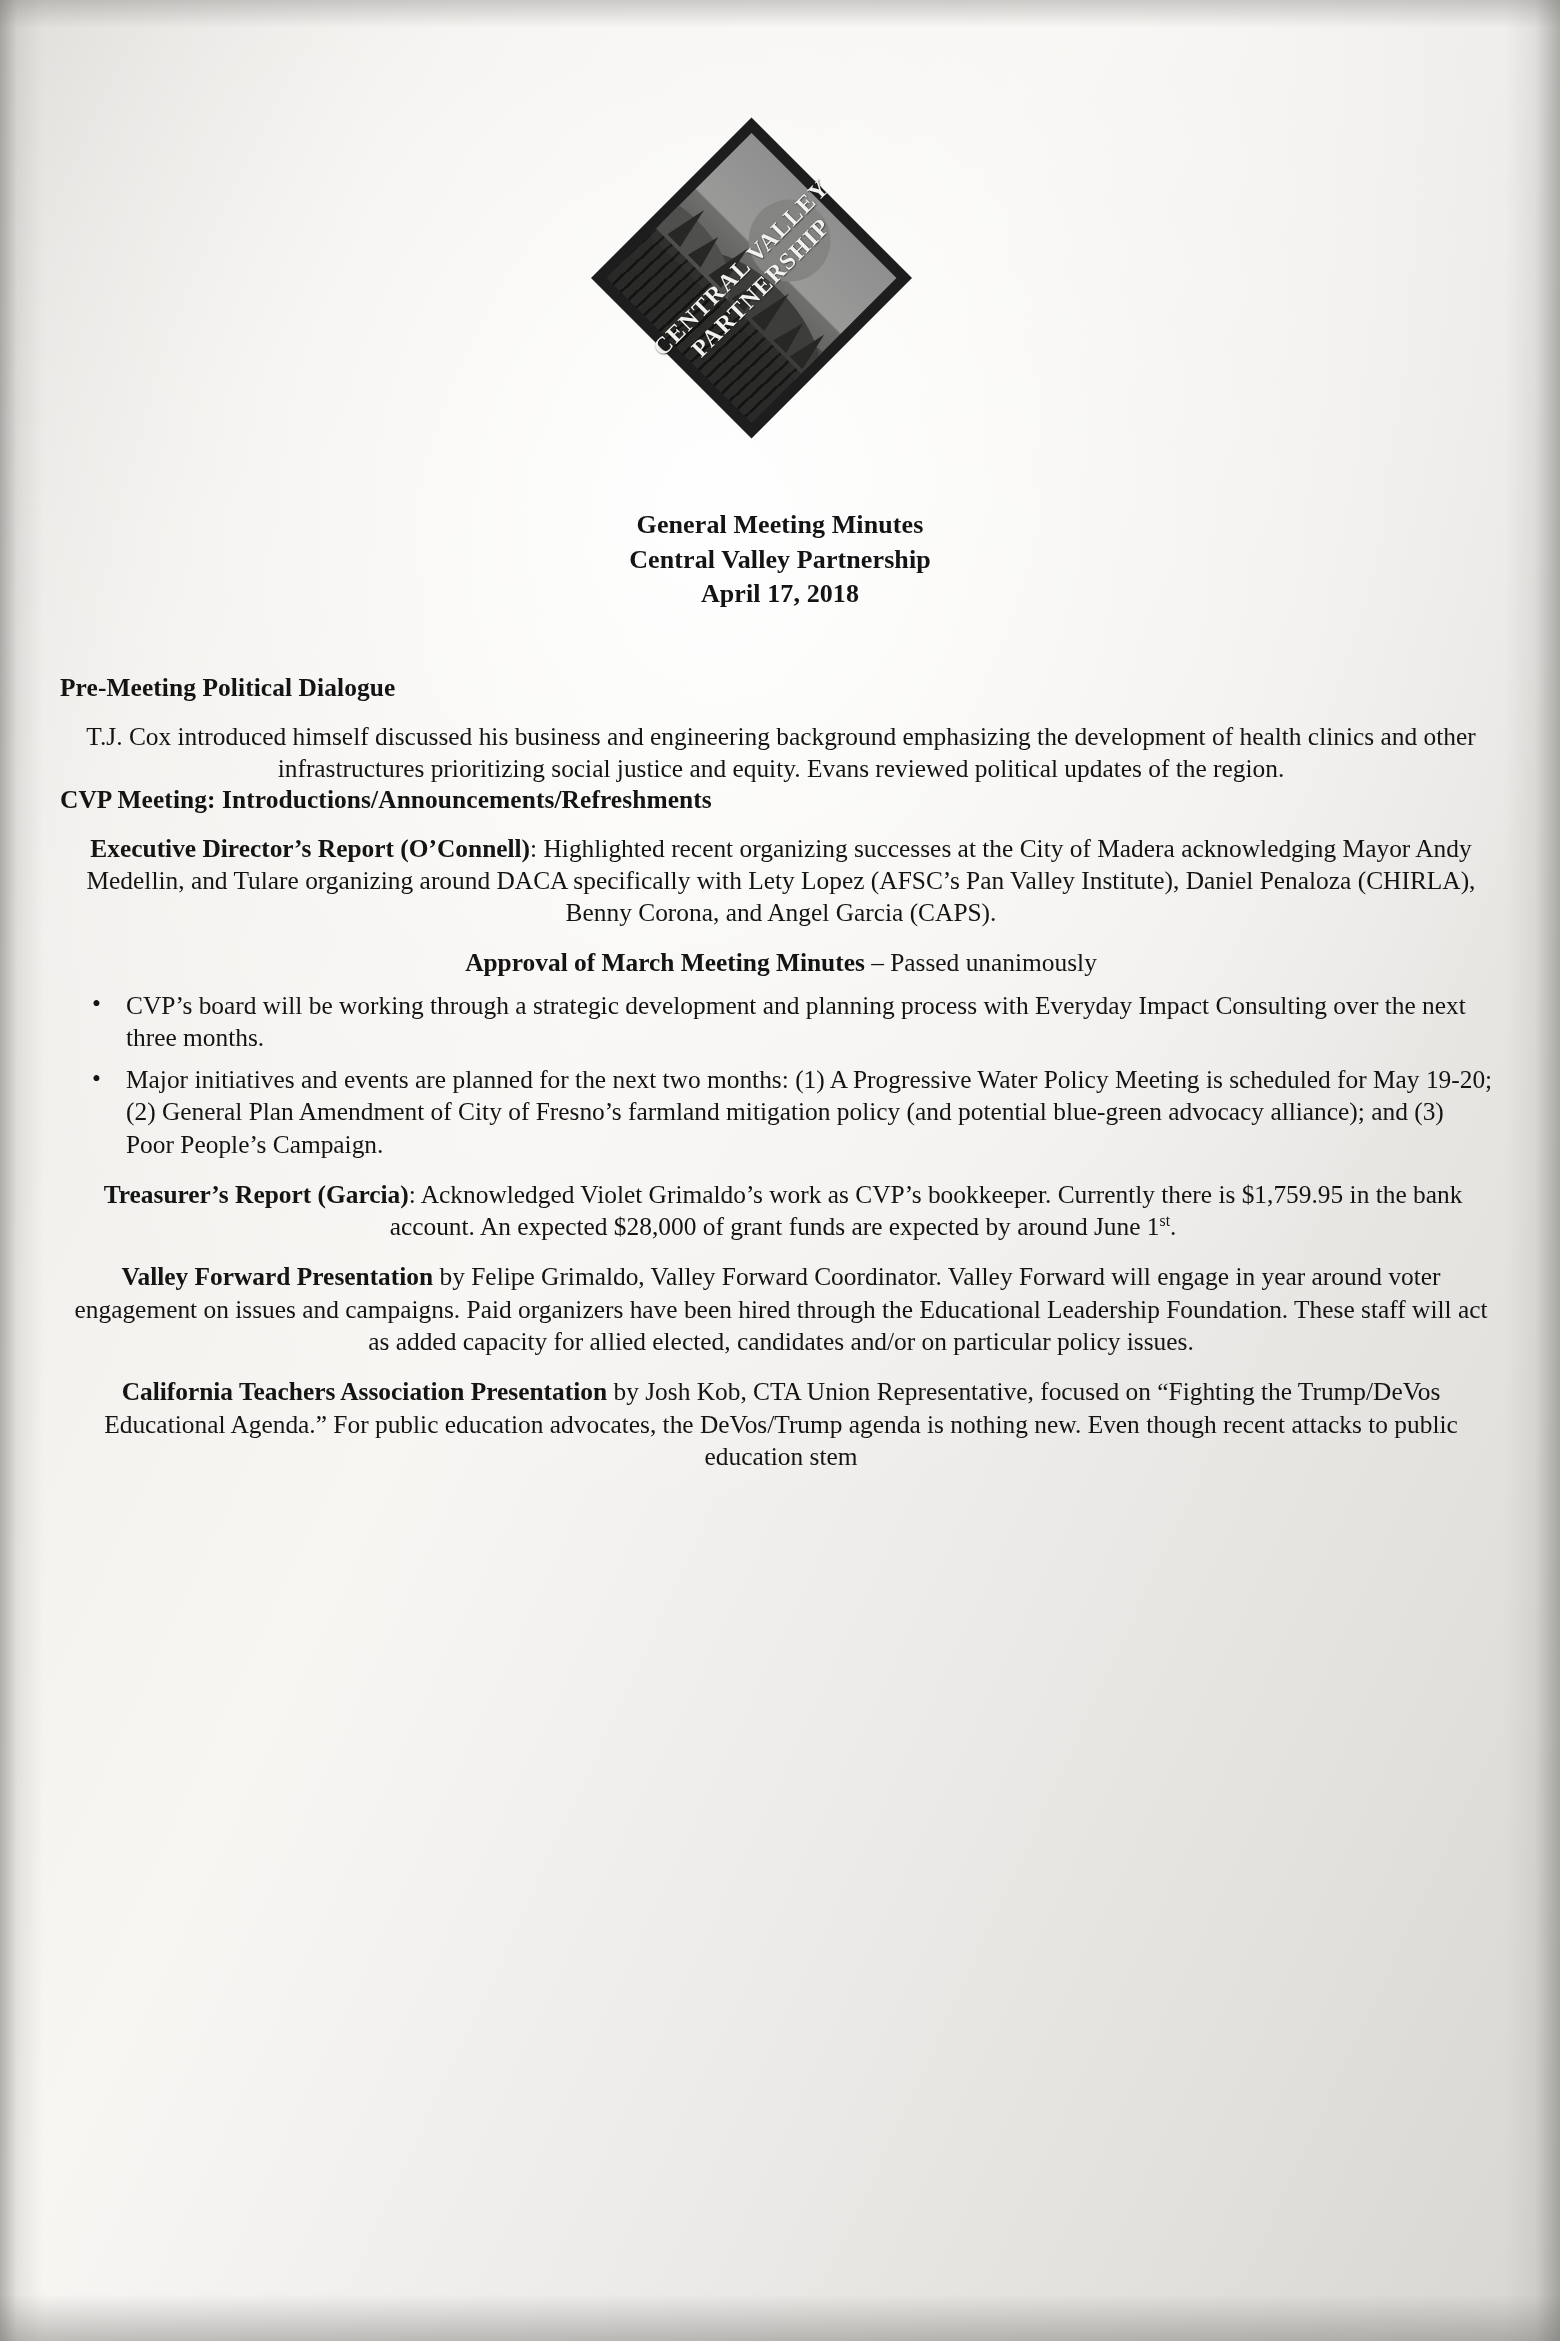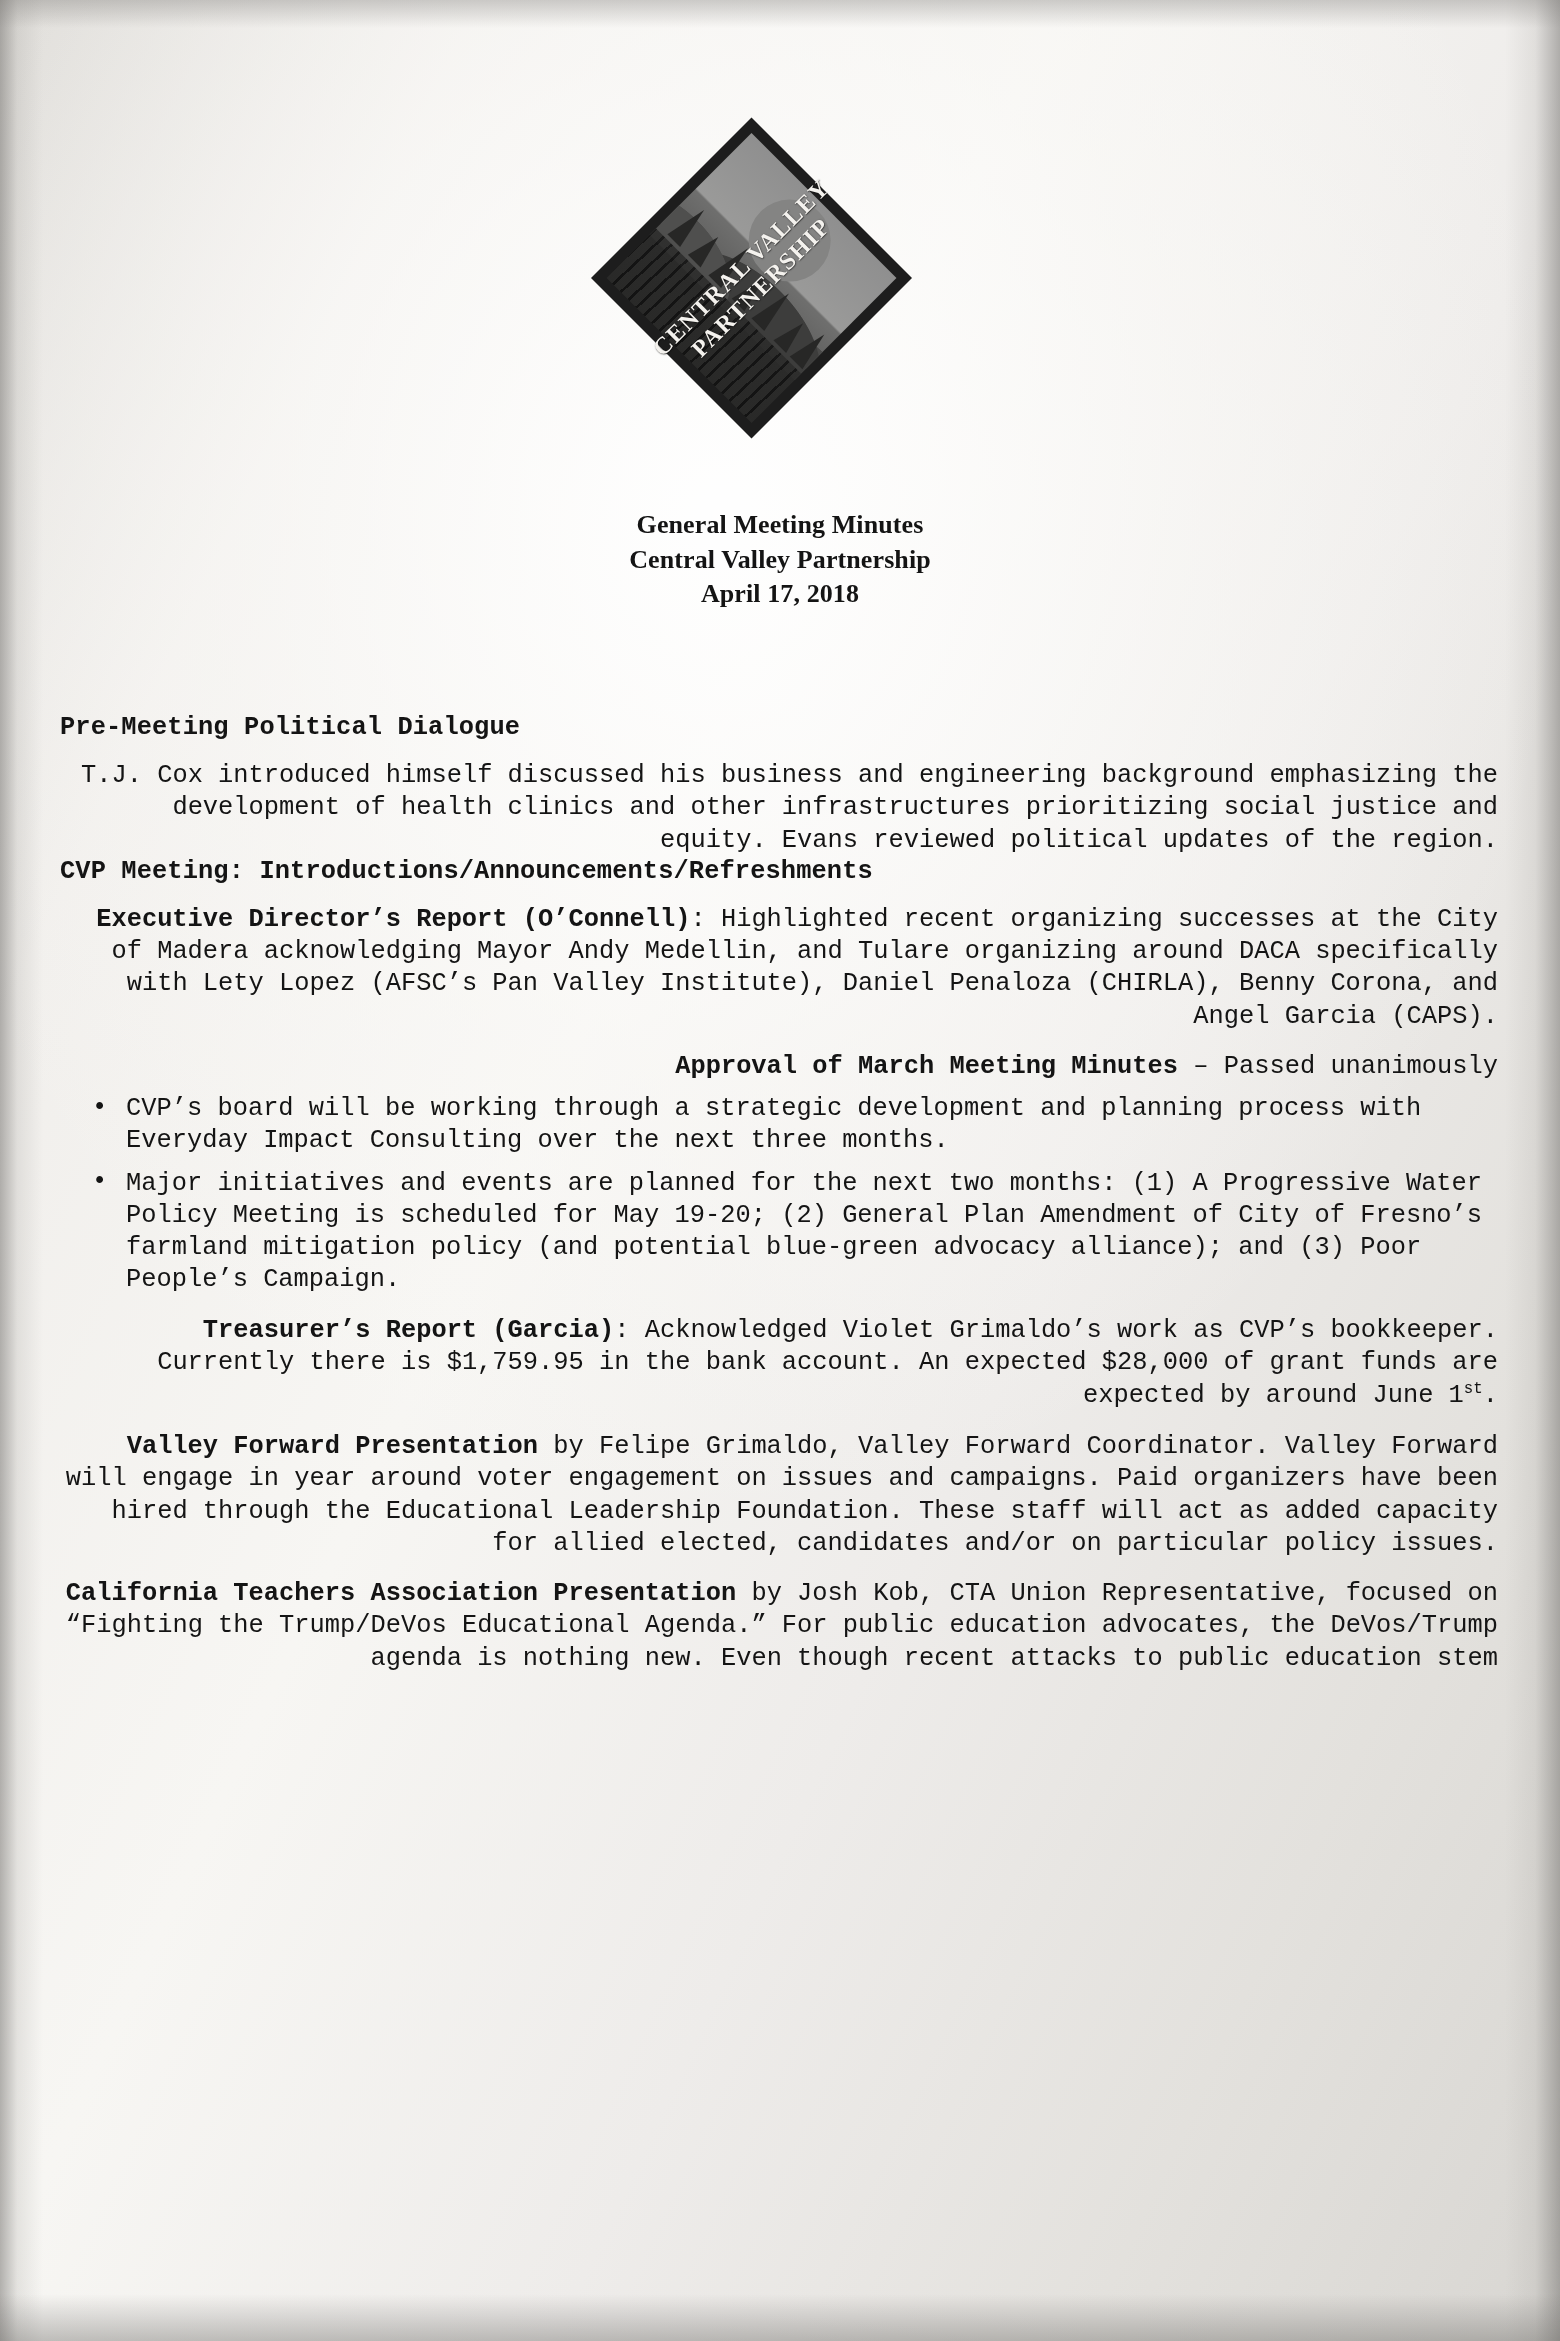--- a/index.html
+++ b/index.html
@@ -150,8 +150,7 @@
     position: absolute;
     left: 60px;
     width: 1438px;
-    top: 713px;
-    font-family: Liberation Mono, monospace;
+    top: 673px;
   }
   h2.sec {
     font-size: 25.4px;

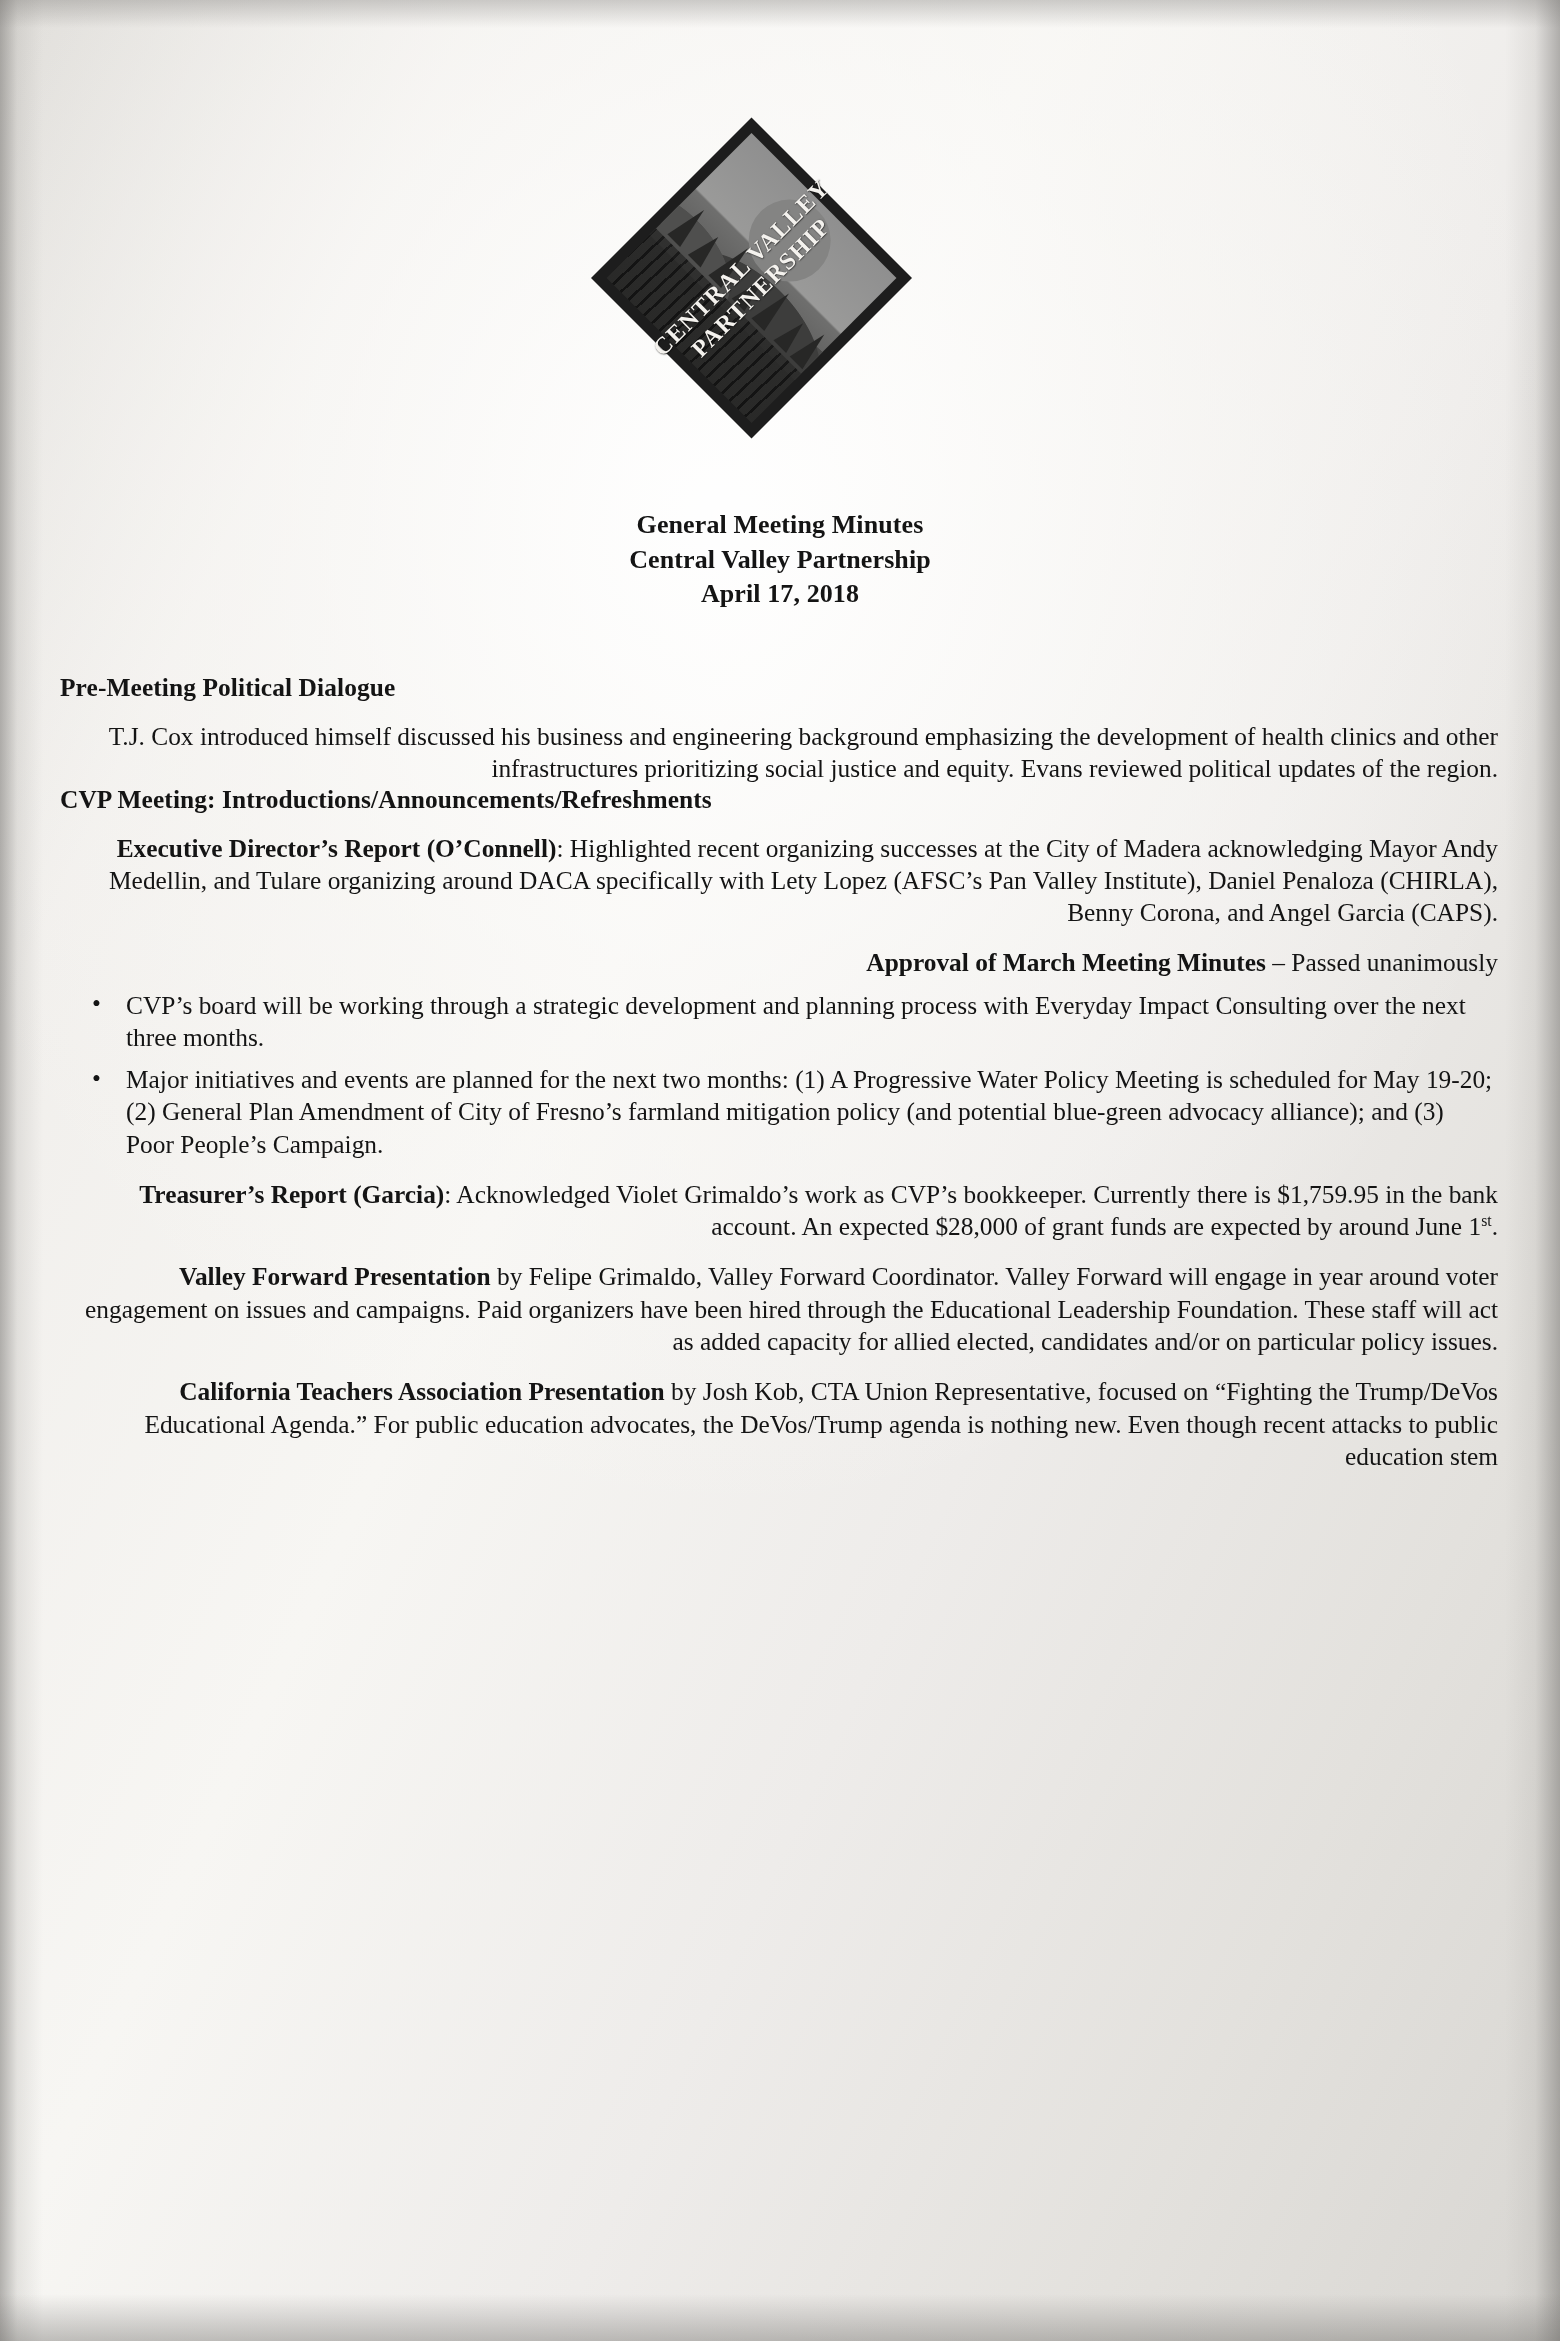--- a/index.html
+++ b/index.html
@@ -162,7 +162,7 @@
     font-size: 25.4px;
     line-height: 1.27;
     margin: 18px 0 0 4px;
-    text-align: right;
+    text-align: center;
   }
   .gap-lg { margin-top: 38px; }
   .gap-md { margin-top: 30px; }

